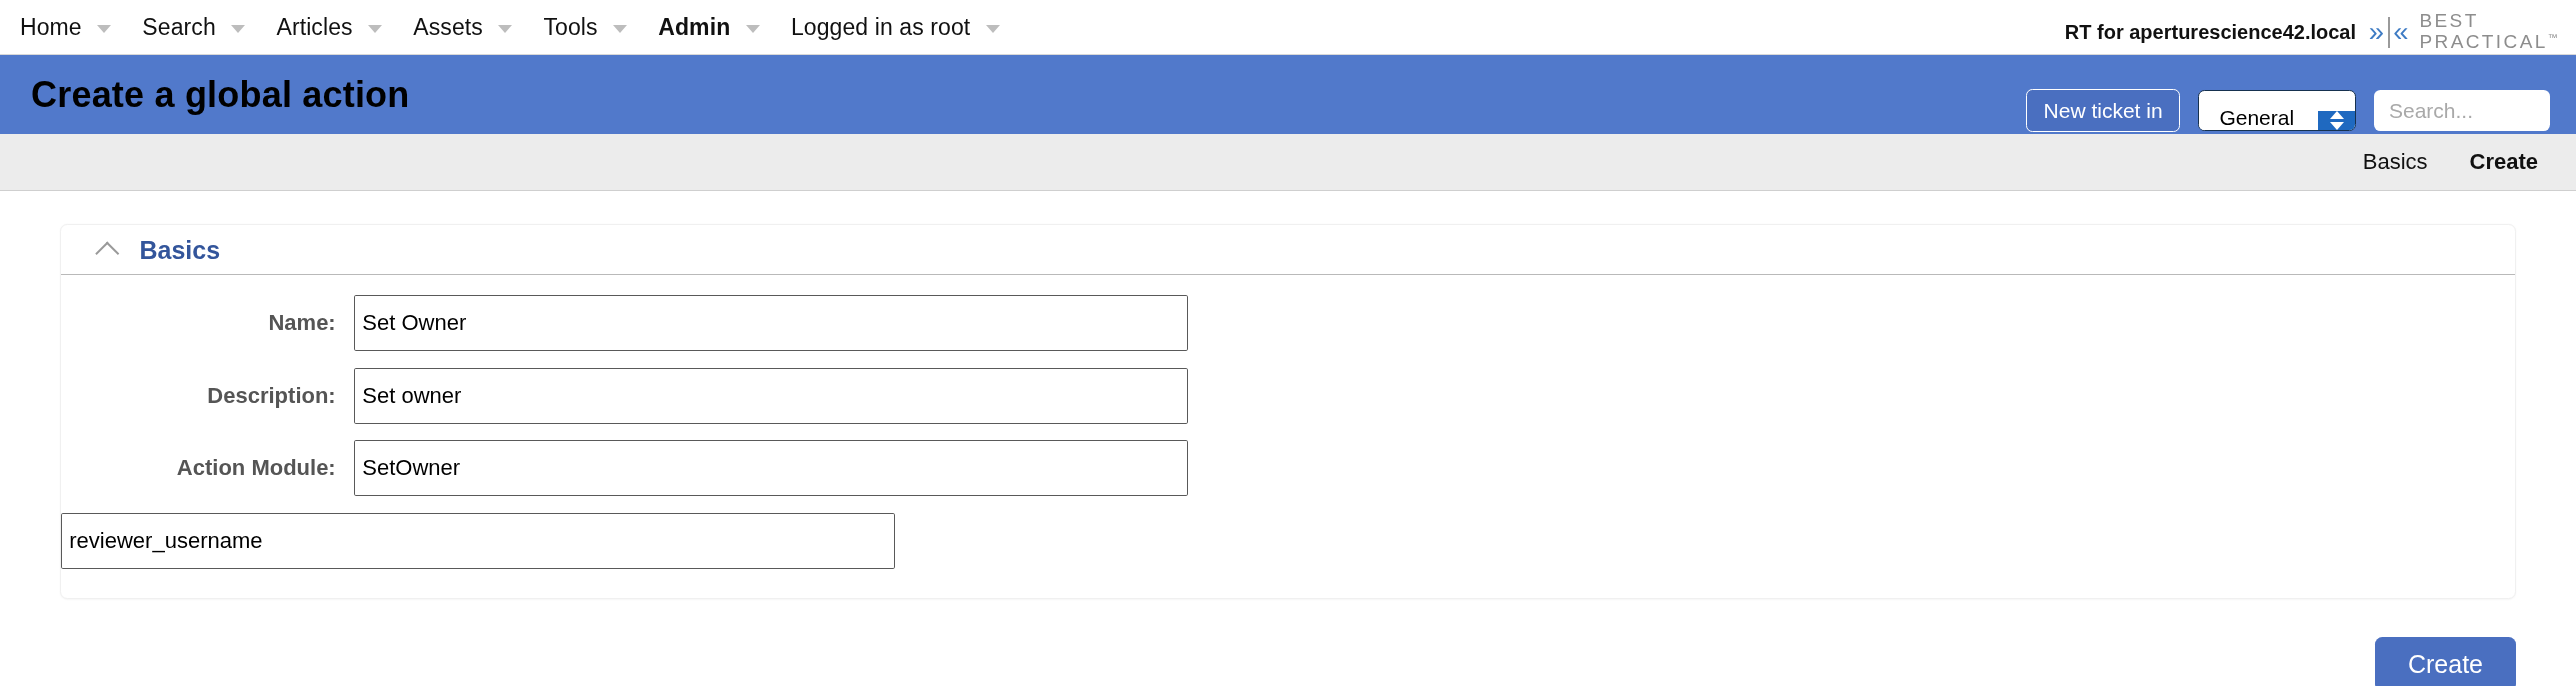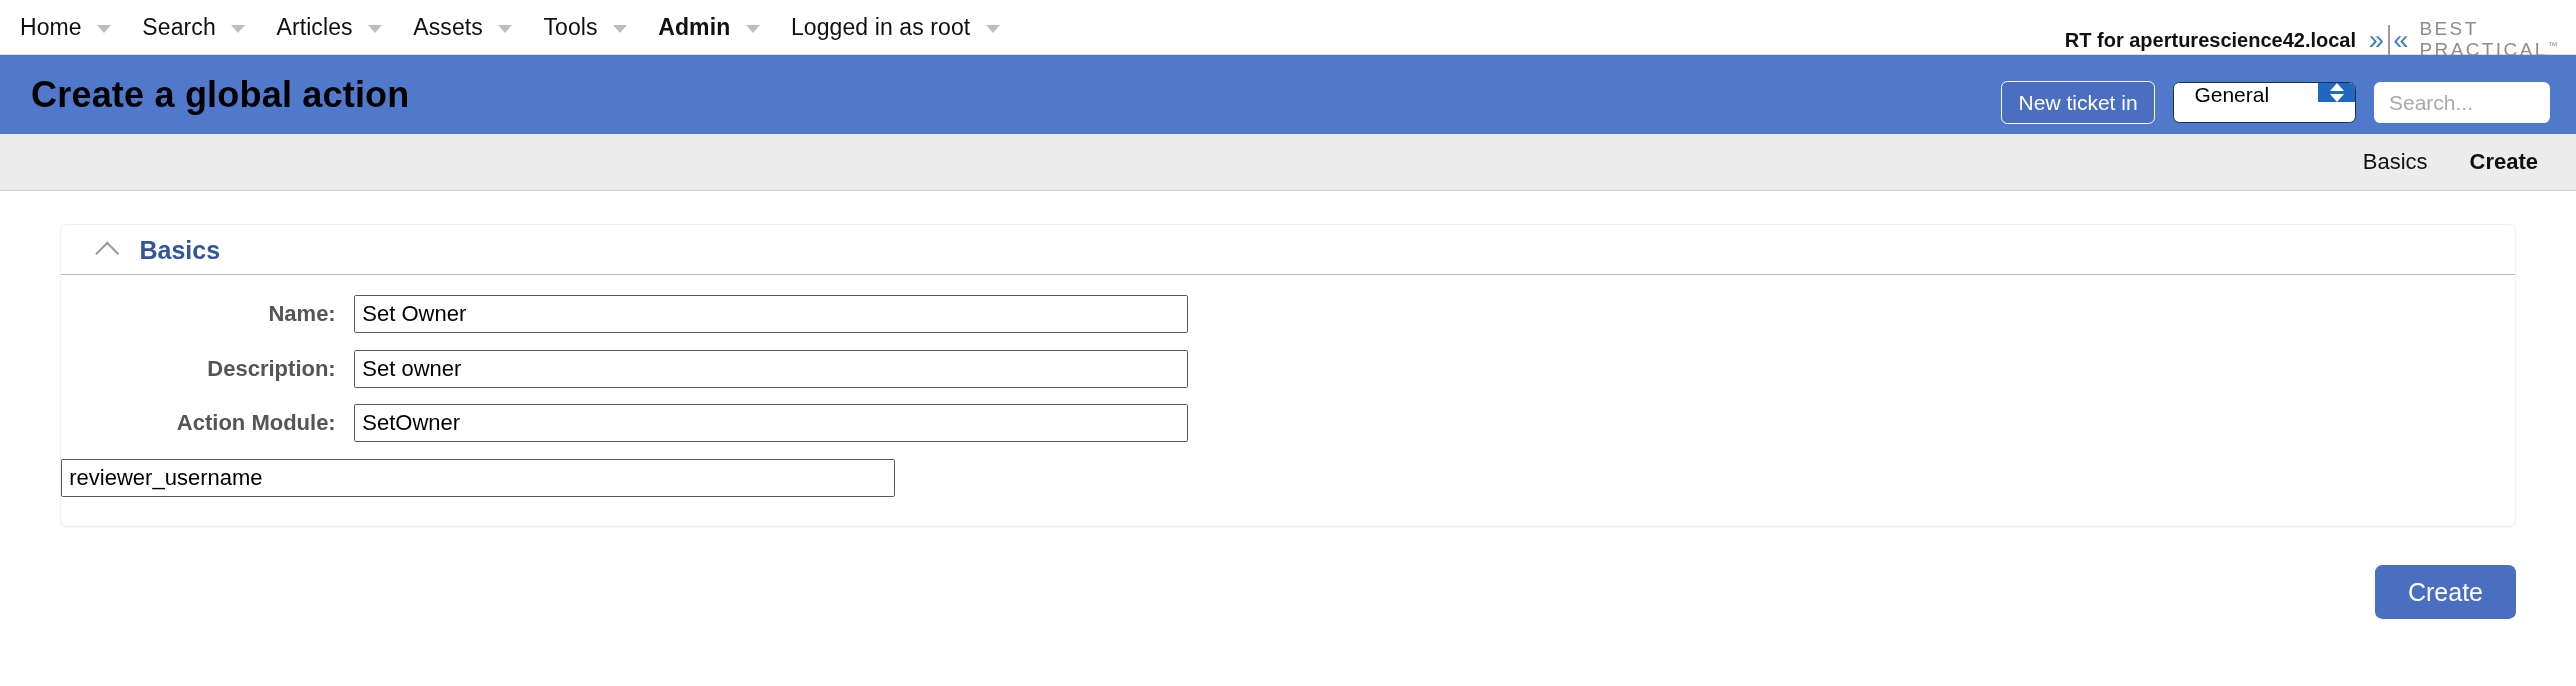--- a/index.html
+++ b/index.html
@@ -47,7 +47,7 @@
   .nav-right {
     position: absolute;
     right: 18.3px;
-    top: 16px;
+    top: 8px;
     height: 48px;
     display: flex;
     align-items: center;

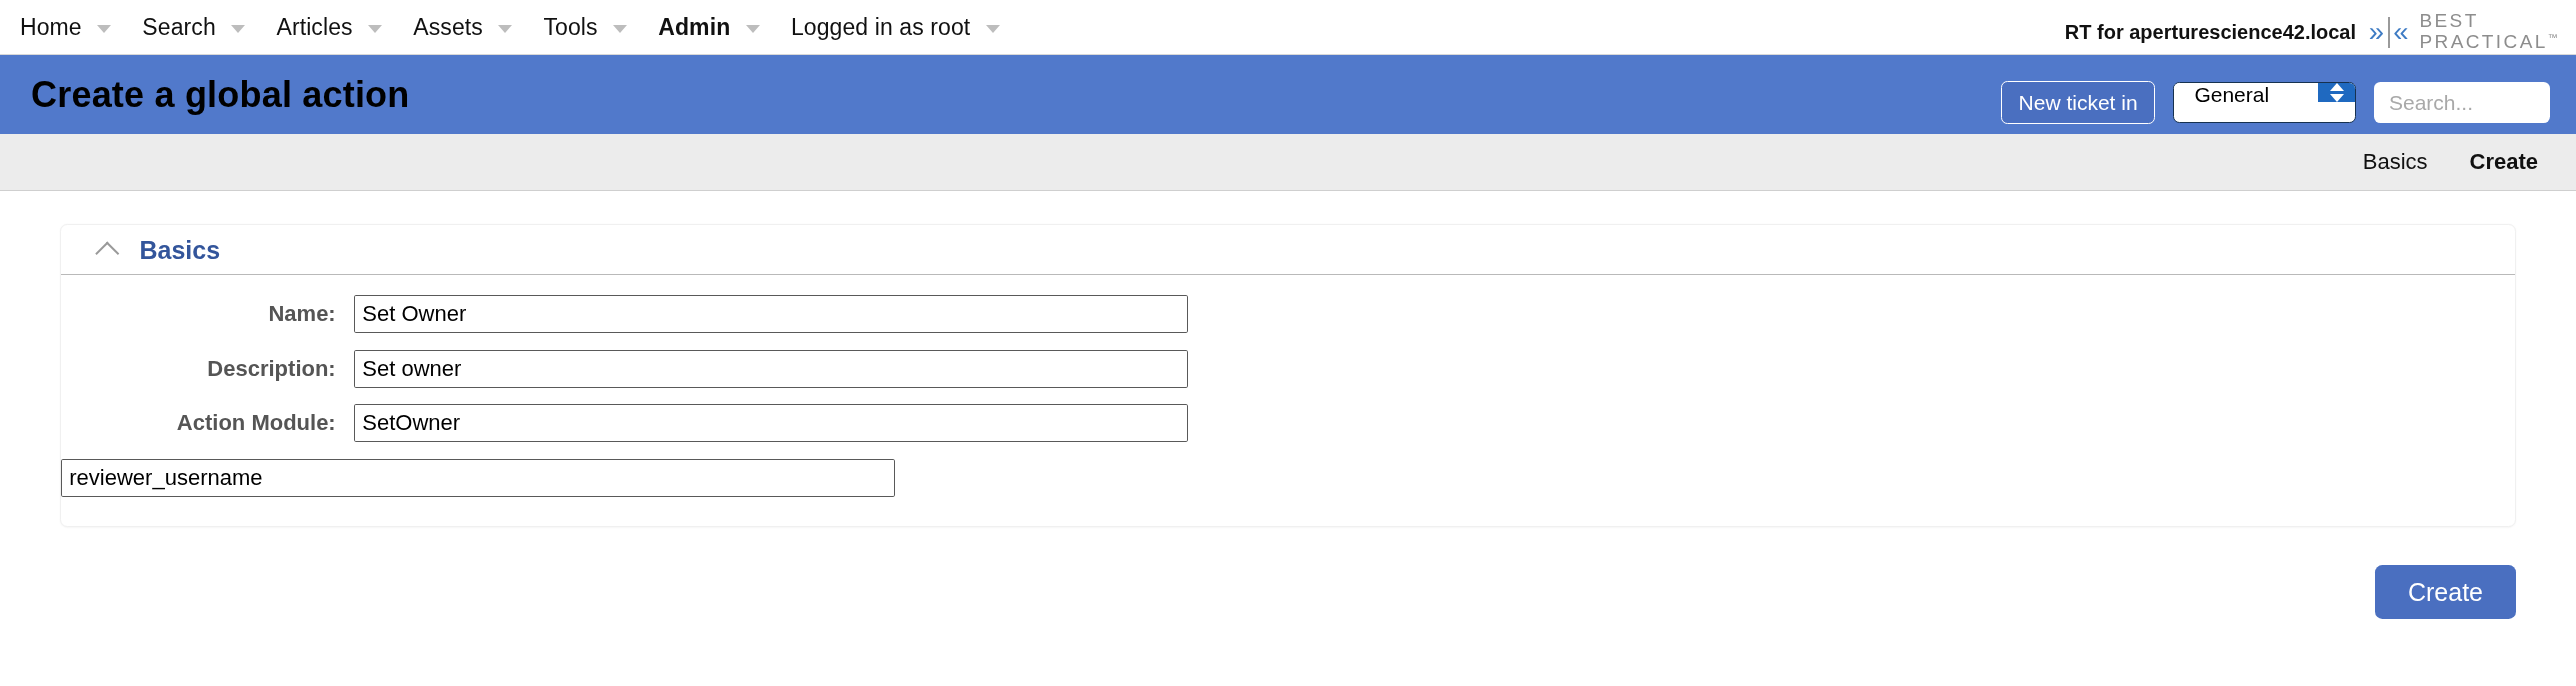--- a/index.html
+++ b/index.html
@@ -107,7 +107,7 @@
   .pagehead-tools {
     position: absolute;
     right: 25.6px;
-    top: 8px;
+    top: 16px;
     height: 79px;
     display: flex;
     align-items: center;

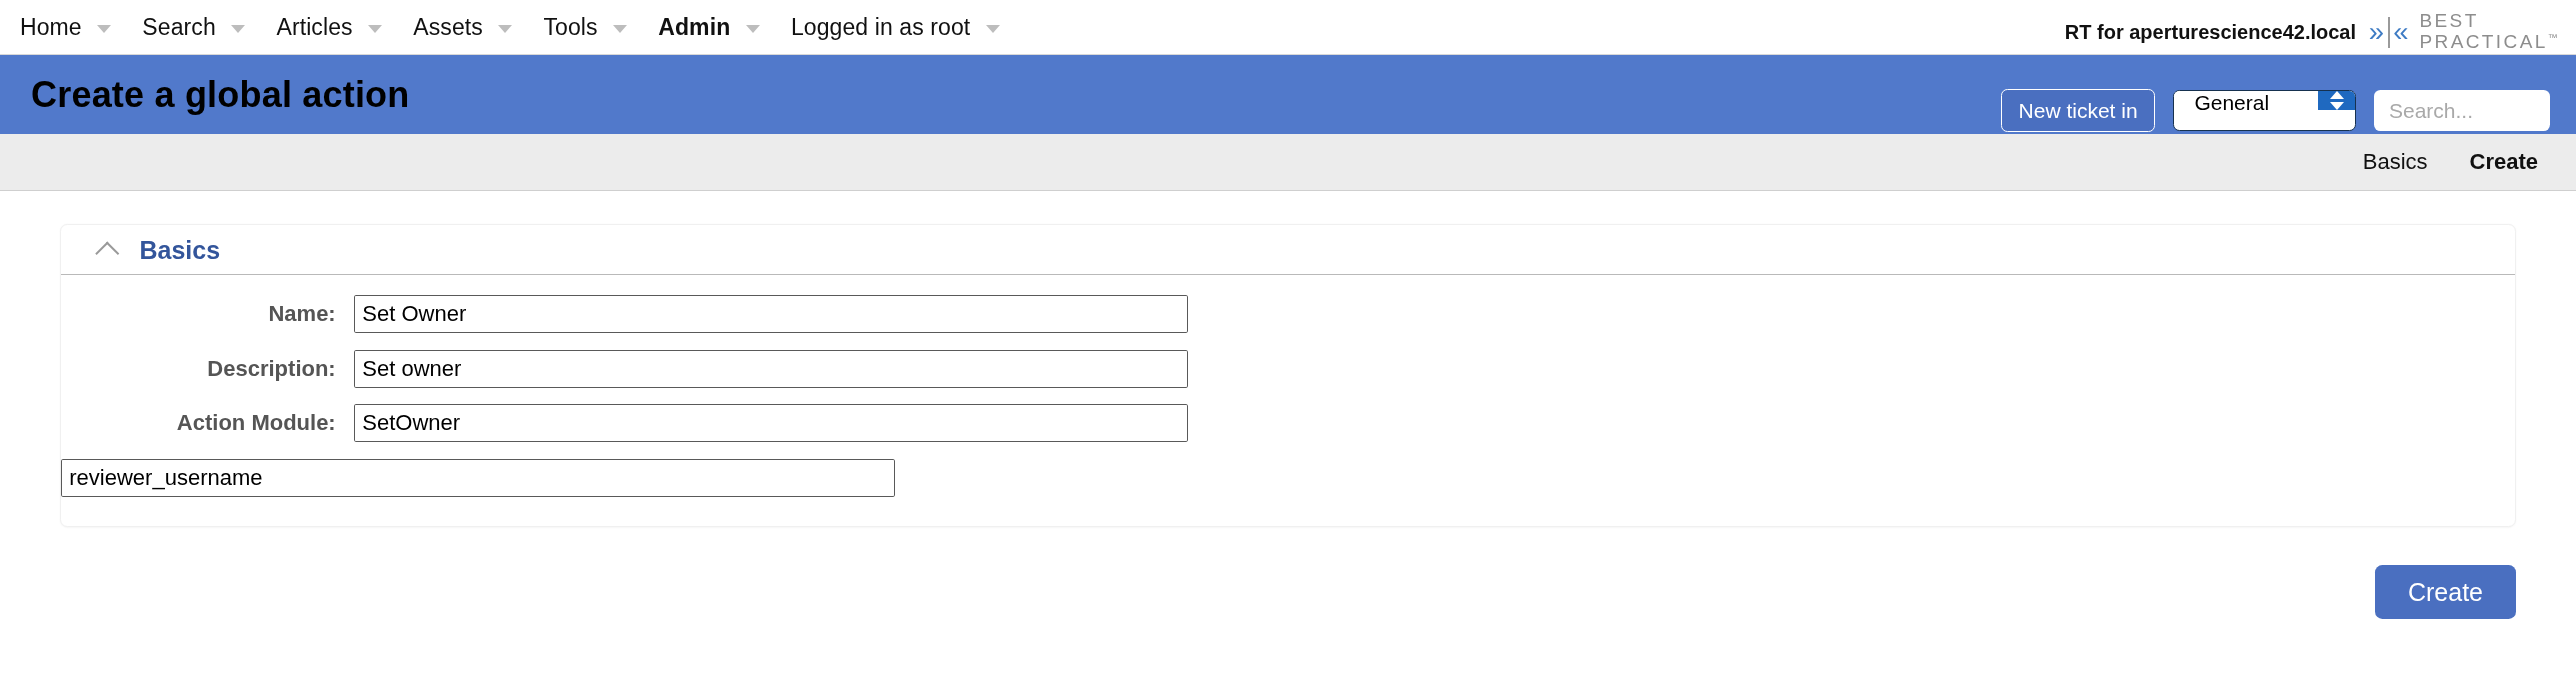--- a/index.html
+++ b/index.html
@@ -126,14 +126,13 @@
   }
   .queue-select {
     display: flex;
-    align-items: flex-start;
+    align-items: flex-end;
     border: 1.8px solid #16314f;
     border-radius: 6.4px;
     overflow: hidden;
     height: 41px;
     cursor: pointer;
     background: #ffffff;
-    gap: 25px;
   }
   .queue-select .qs-value {
     background: #ffffff;

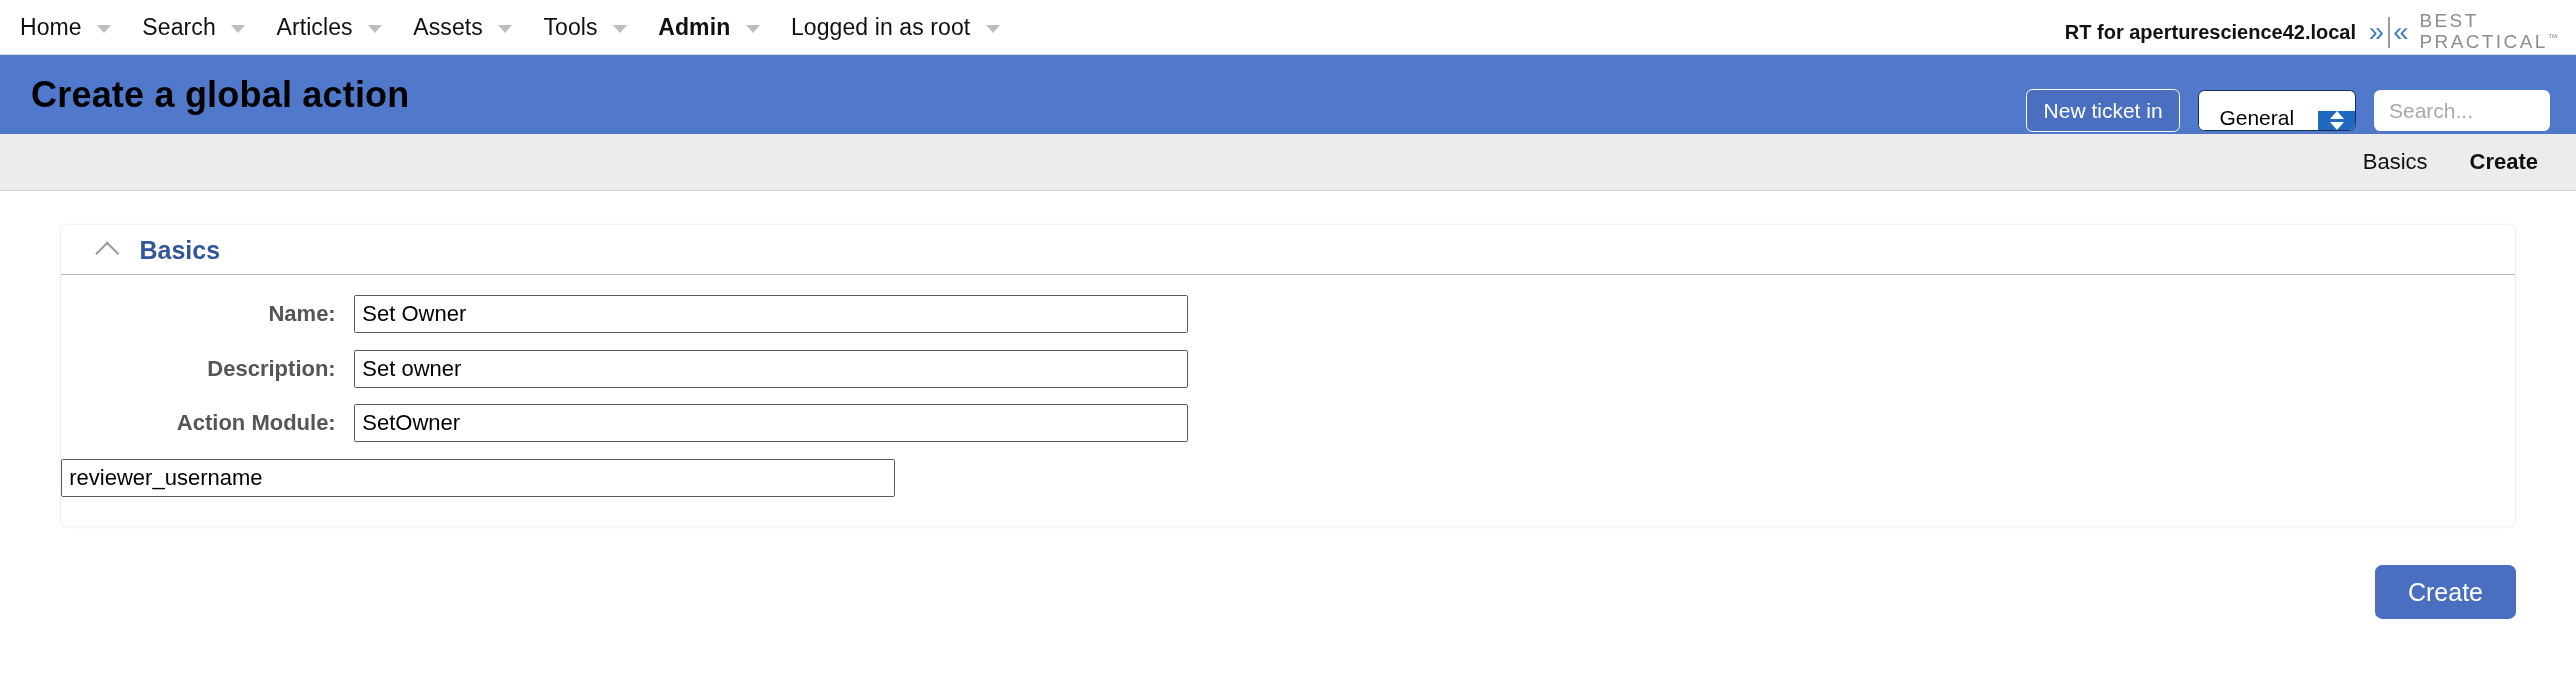--- a/index.html
+++ b/index.html
@@ -247,7 +247,7 @@
   }
   .form-input {
     width: 834px;
-    height: 38px;
+    height: 56px;
     border: 1.8px solid #595959;
     border-radius: 1.8px;
     background: #ffffff;

